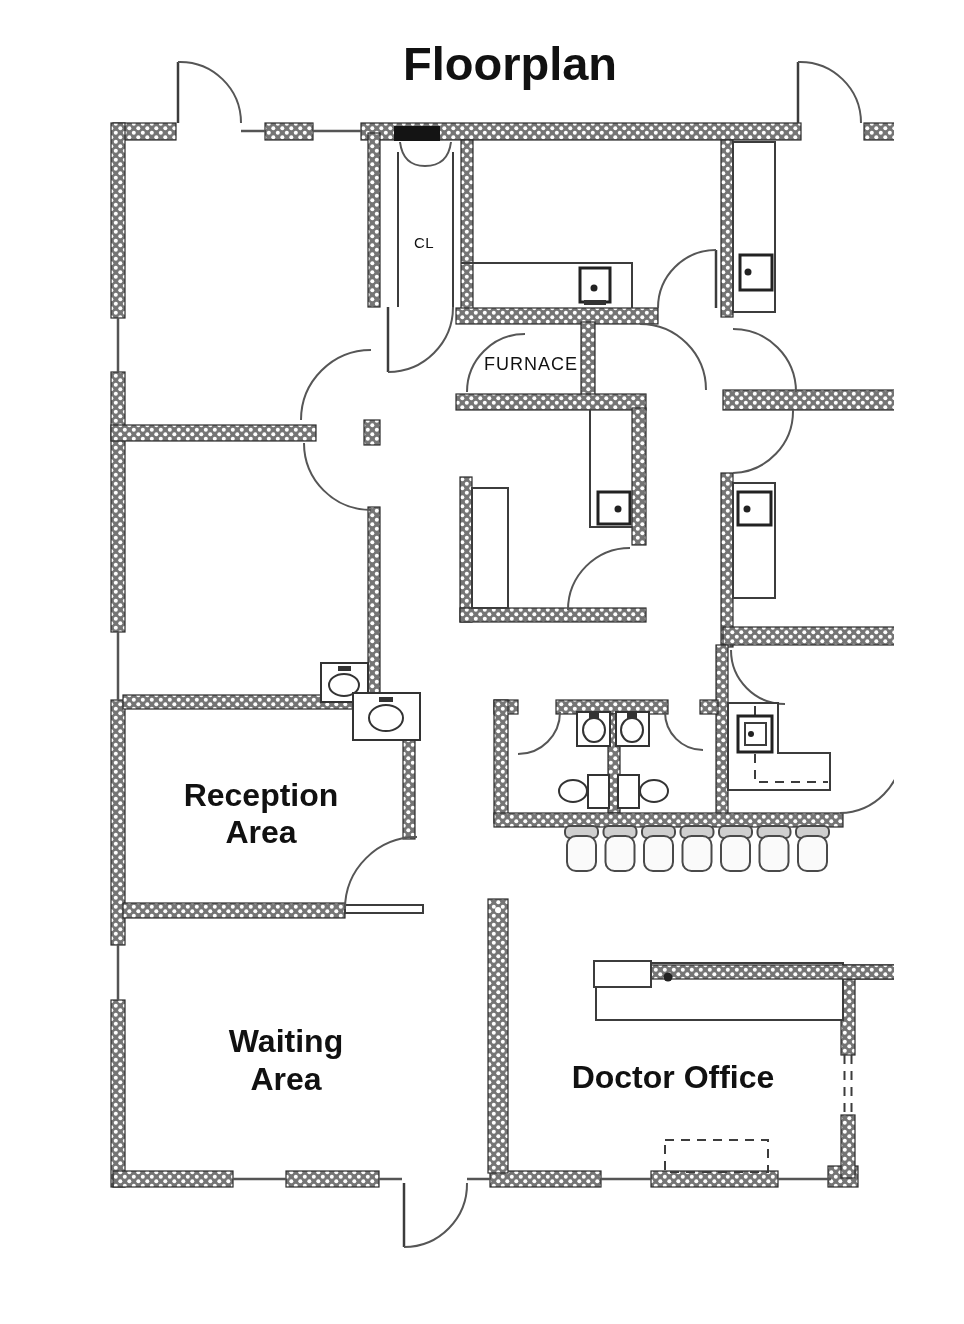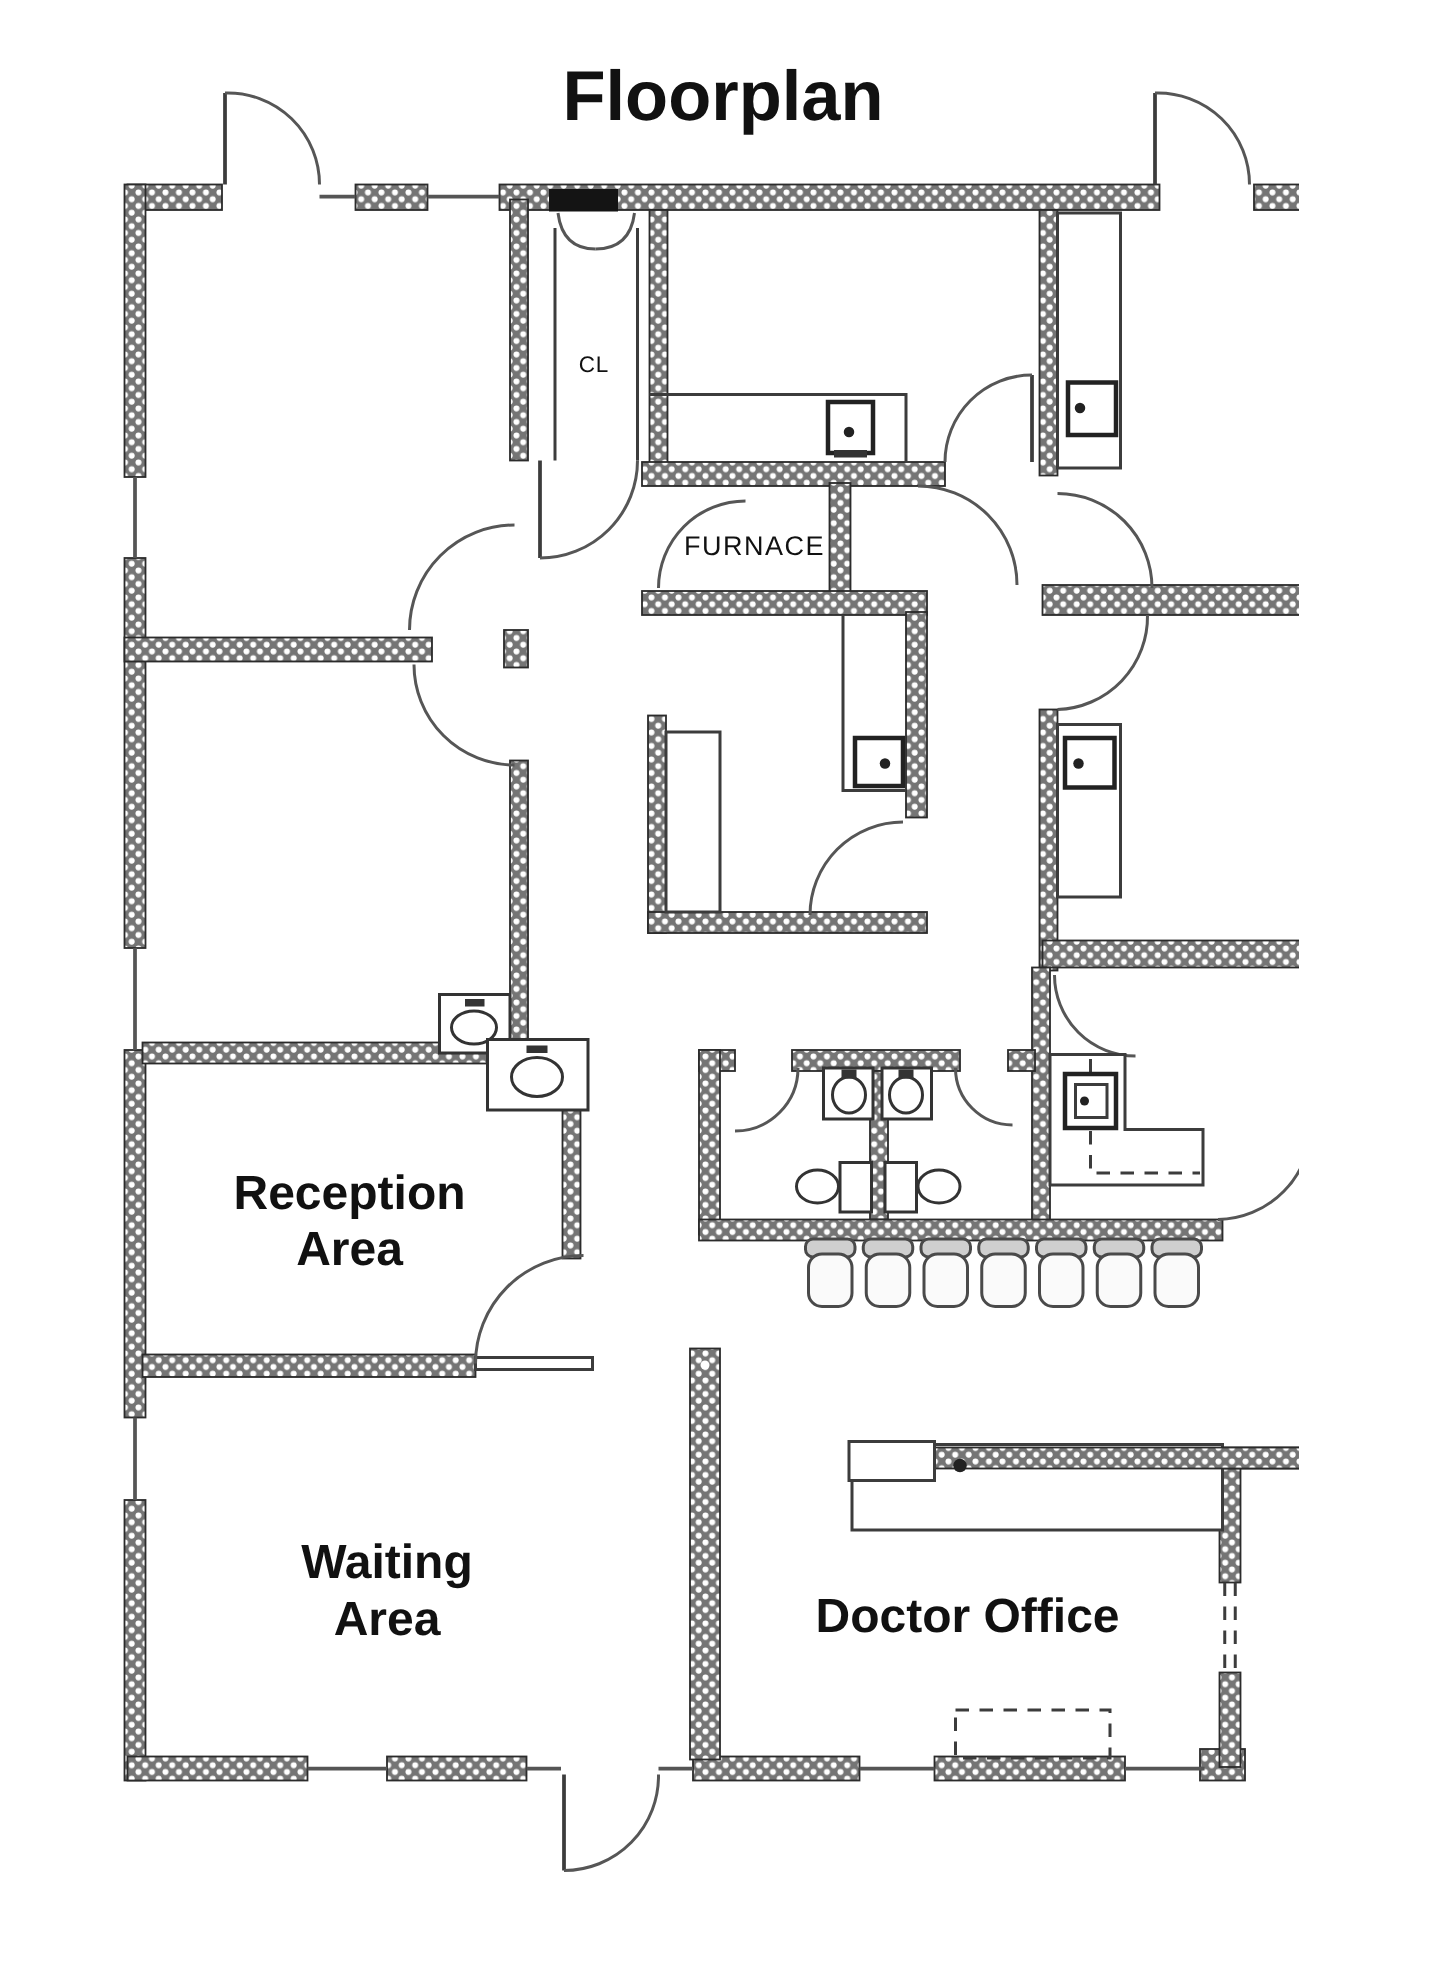--- a/index.html
+++ b/index.html
@@ -7,7 +7,7 @@
   }
   html,body{margin:0;padding:0;background:var(--bg);}
   .stage{position:relative;width:866px;height:1324px;background:var(--bg);overflow:hidden;
-         font-family:"Liberation Sans", sans-serif;}
+         font-family:"Liberation Sans", sans-serif;margin-left:28px;}
   svg{position:absolute;left:0;top:0;}
   .wall{fill:url(#wallPat);stroke:#2b2b2b;stroke-width:1.2;}
   .solidbar{fill:#141414;stroke:none;}

